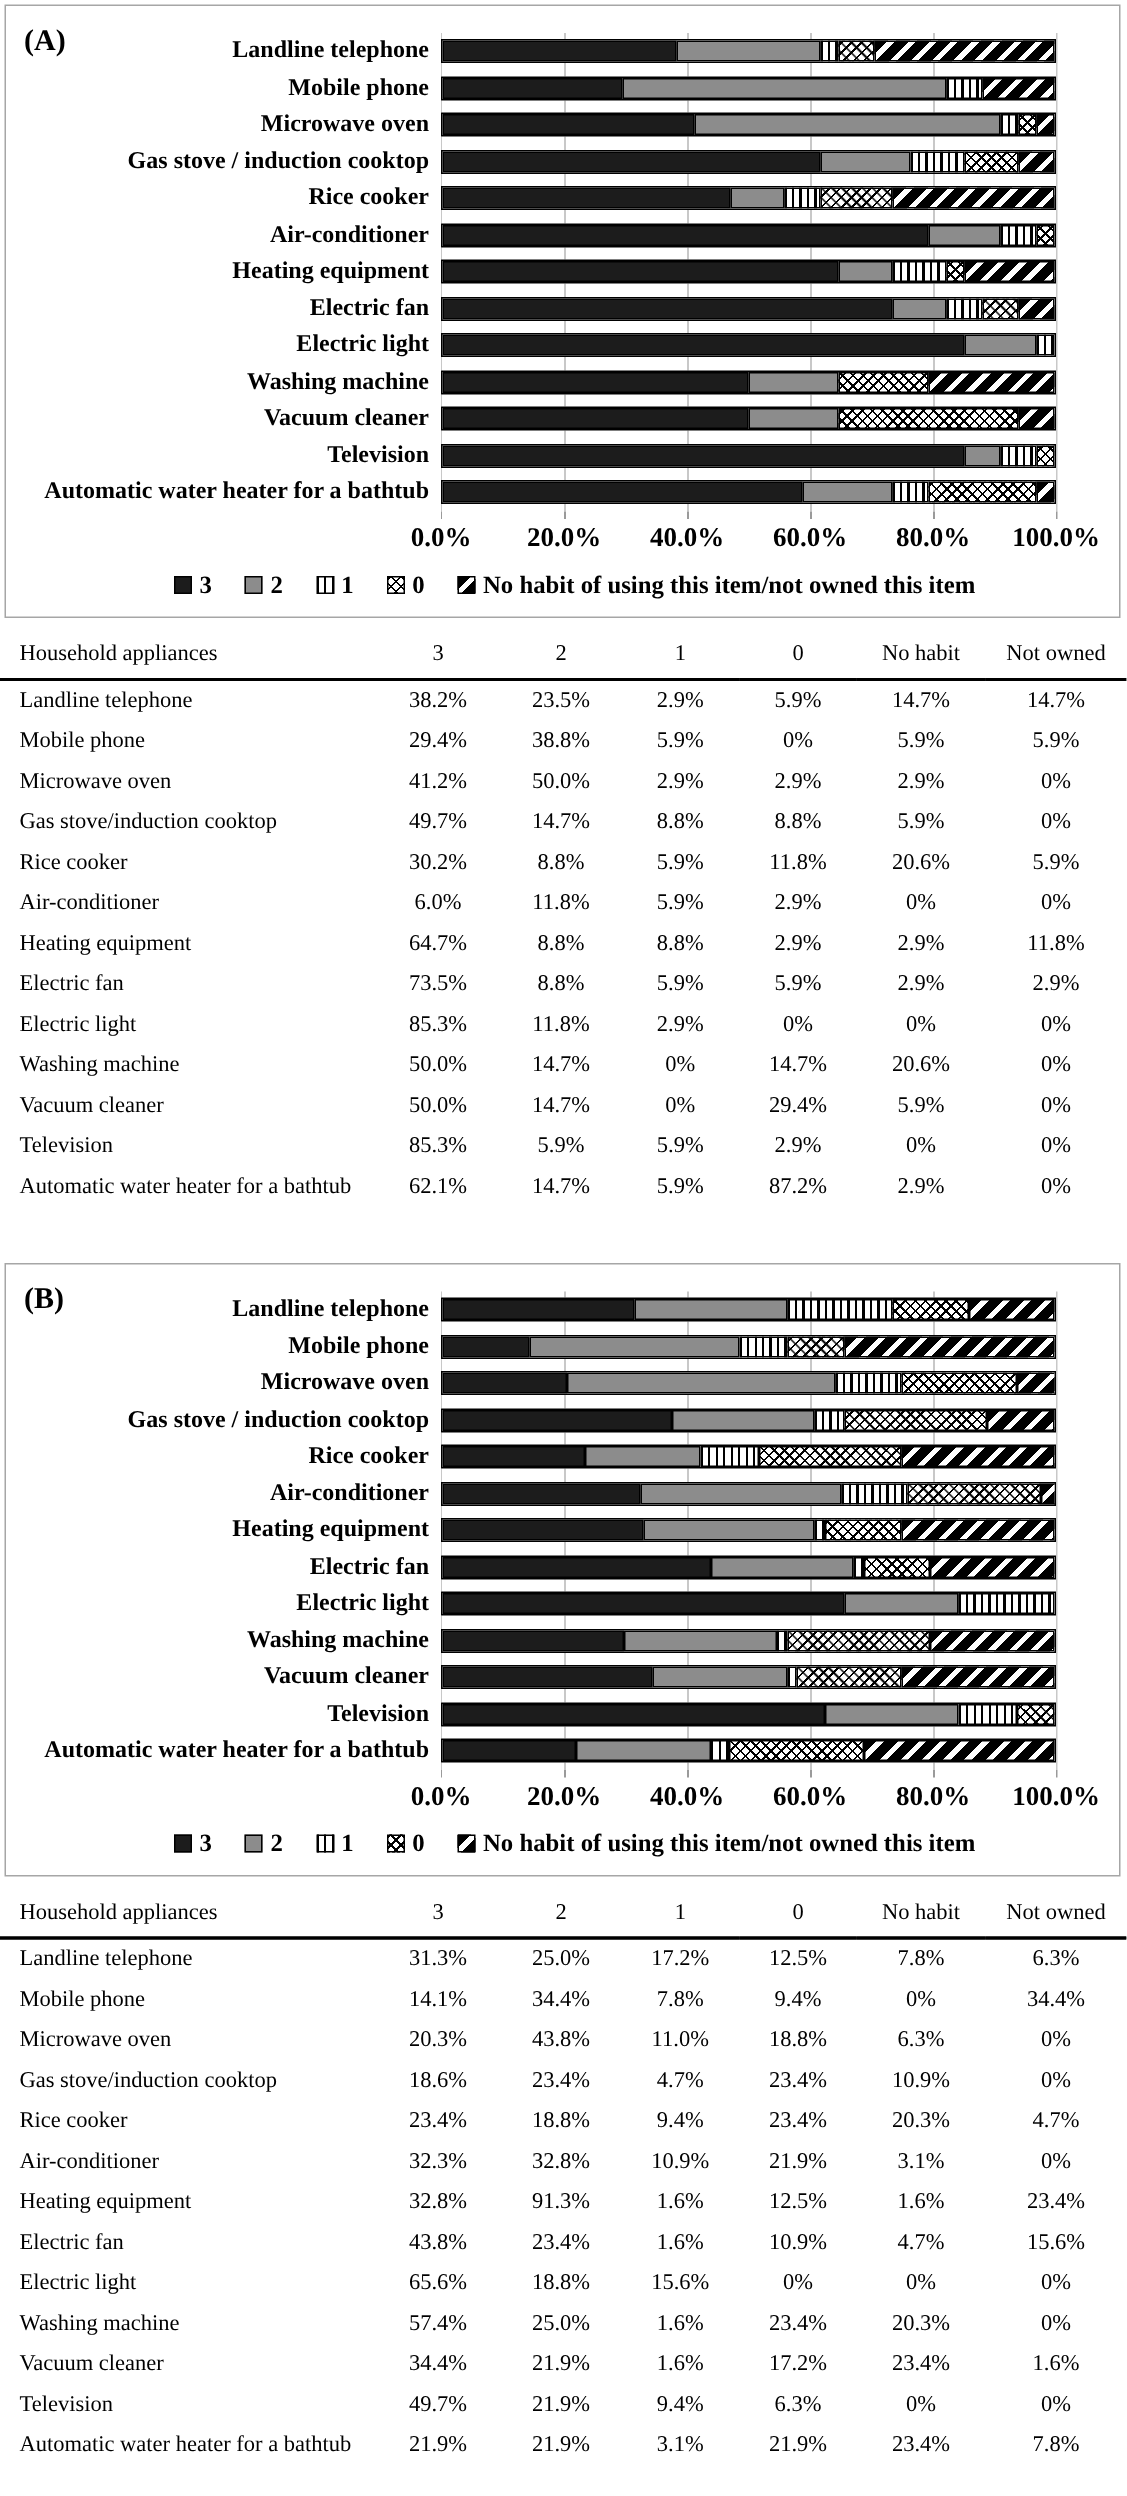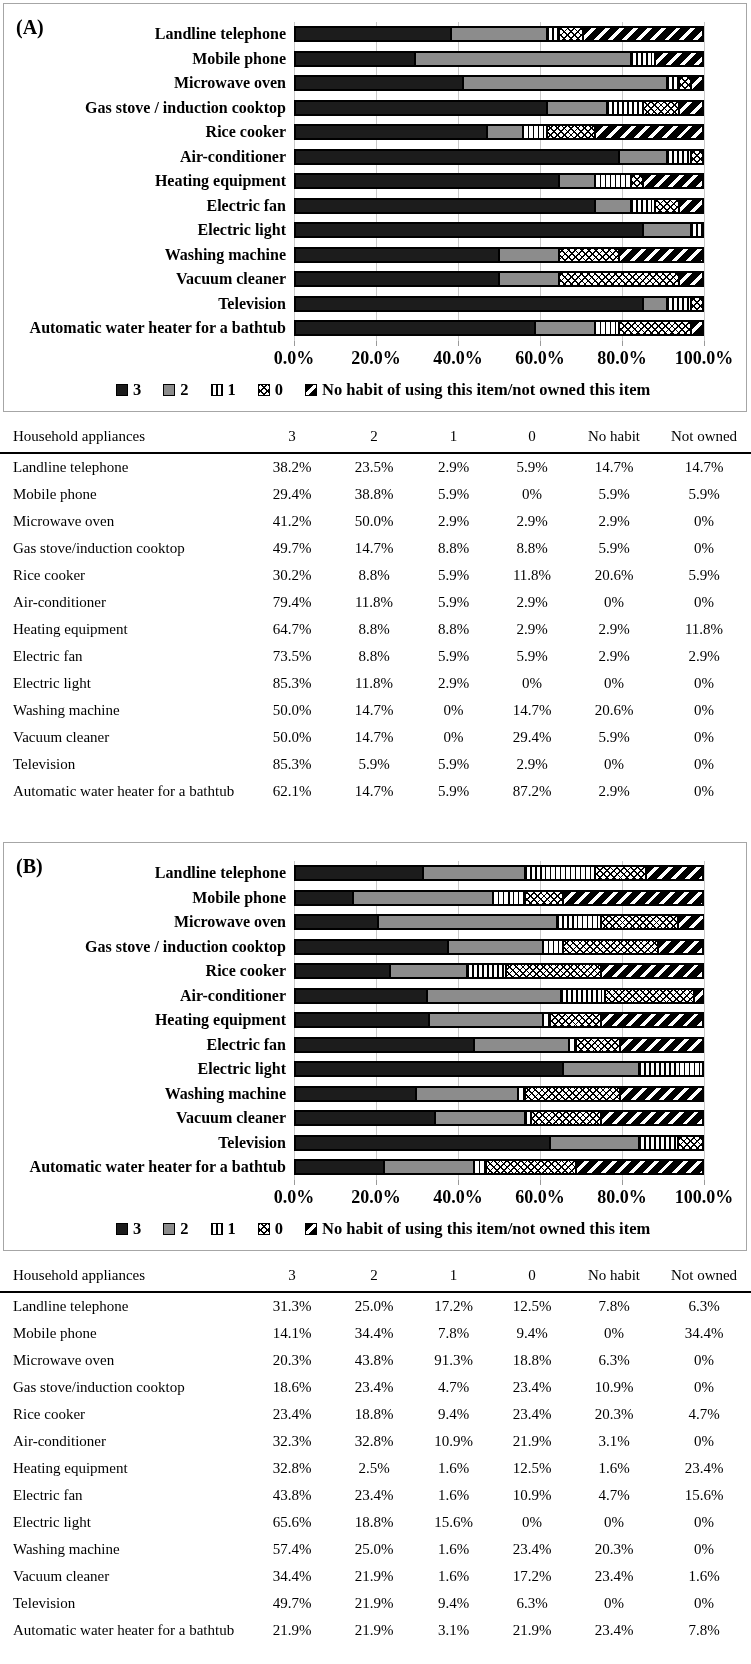--- a/index.html
+++ b/index.html
@@ -292,7 +292,7 @@
         </tr>
         <tr>
           <td>Air-conditioner</td>
-          <td>79.4%</td>
+          <td>6.0%</td>
           <td>11.8%</td>
           <td>5.9%</td>
           <td>2.9%</td>

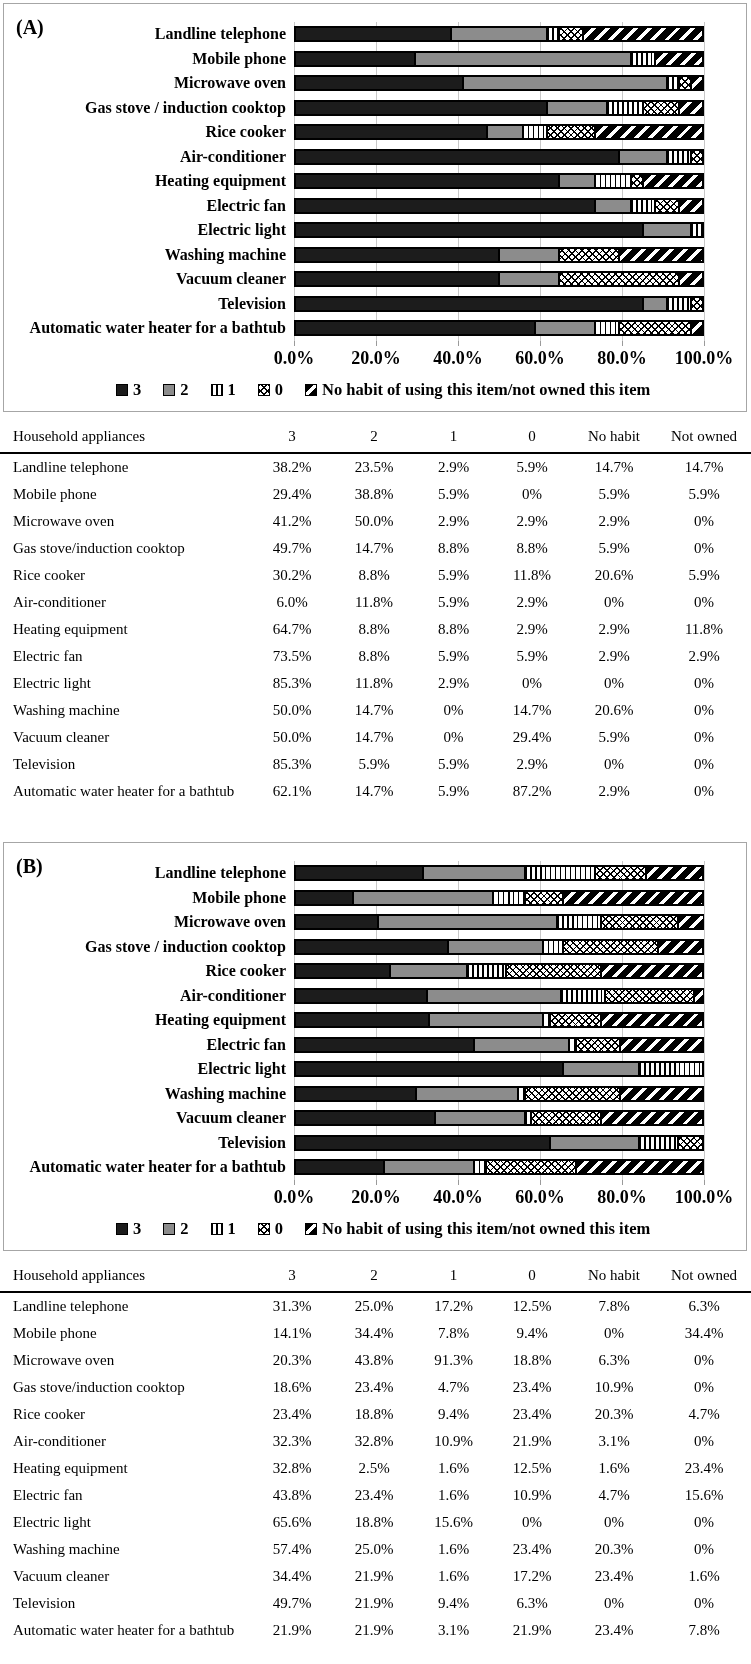--- a/index.html
+++ b/index.html
@@ -567,7 +567,7 @@
           <td>Microwave oven</td>
           <td>20.3%</td>
           <td>43.8%</td>
-          <td>91.3%</td>
+          <td>11.0%</td>
           <td>18.8%</td>
           <td>6.3%</td>
           <td>0%</td>

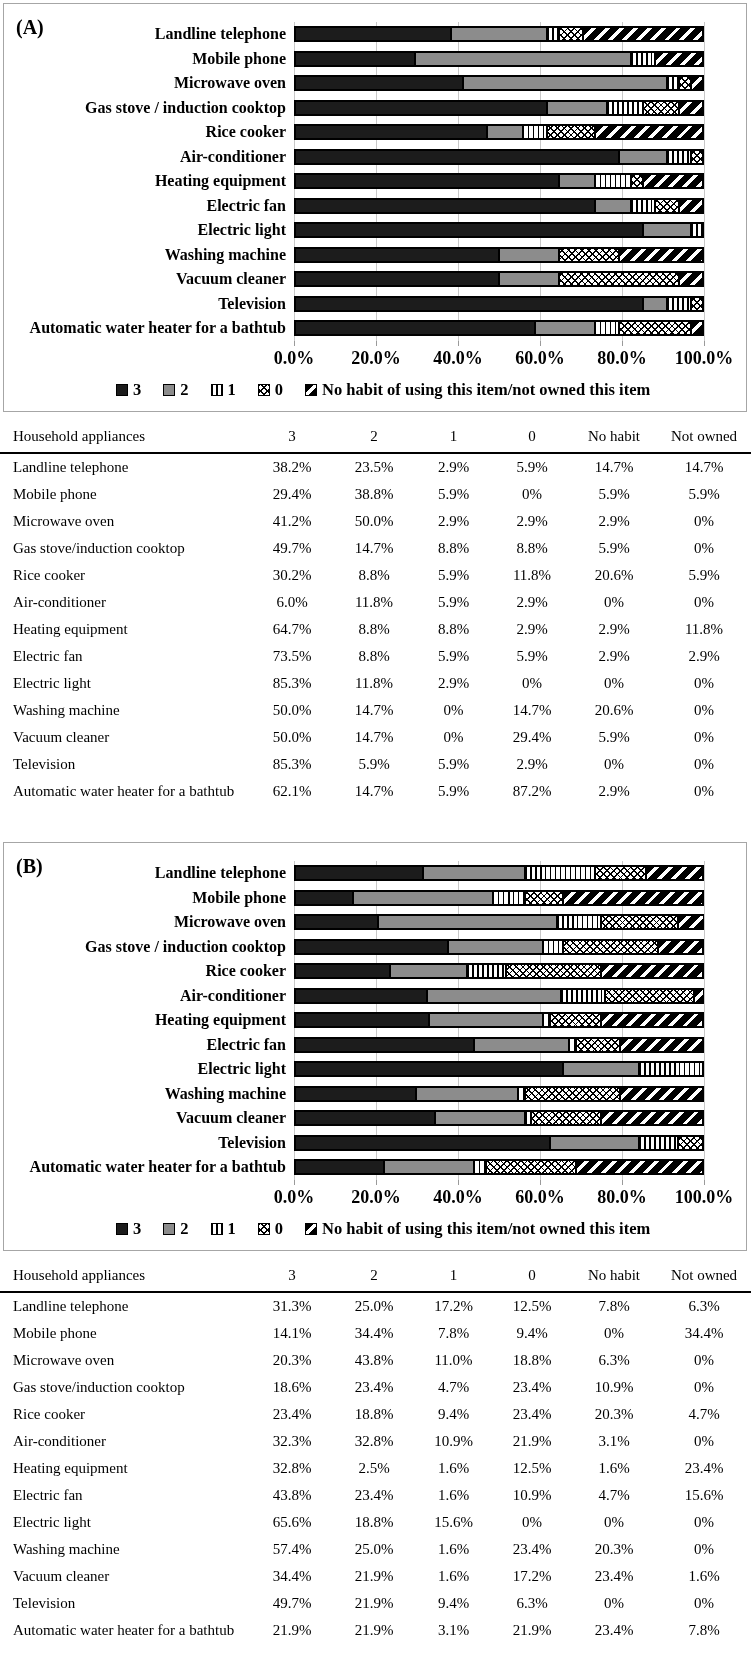--- a/index.html
+++ b/index.html
@@ -602,7 +602,7 @@
         <tr>
           <td>Heating equipment</td>
           <td>32.8%</td>
-          <td>2.5%</td>
+          <td>91.3%</td>
           <td>1.6%</td>
           <td>12.5%</td>
           <td>1.6%</td>

